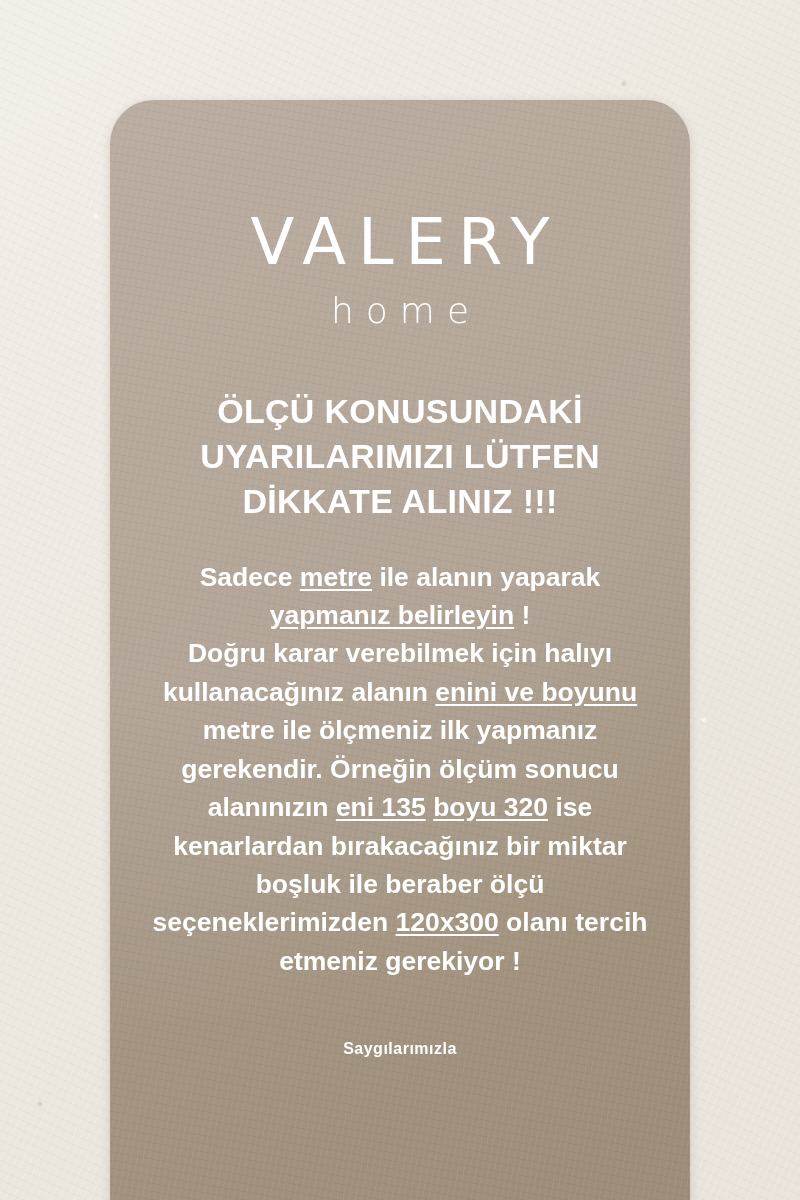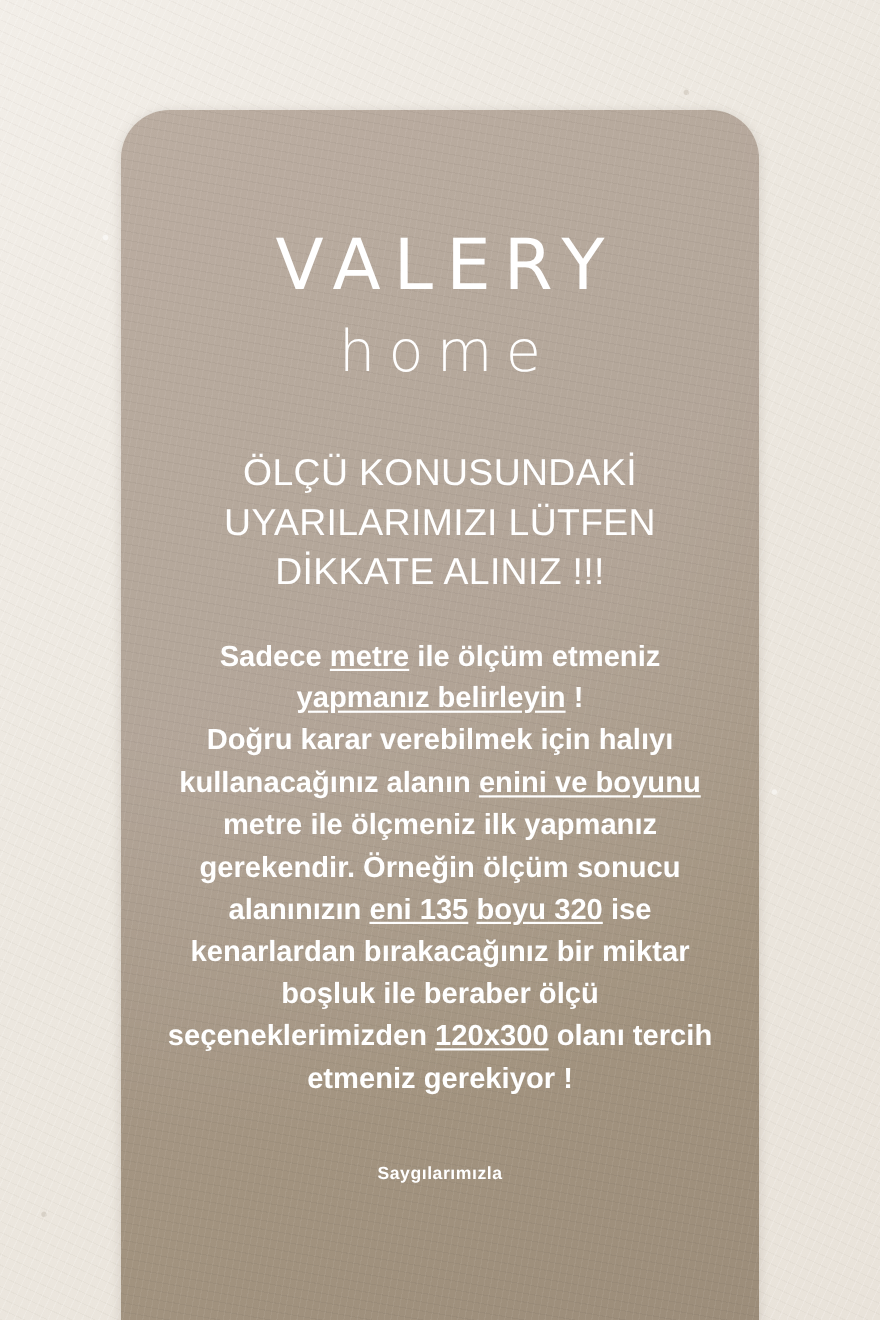--- a/index.html
+++ b/index.html
@@ -83,7 +83,7 @@
   }
   .brand-sub {
     font-family: "DejaVu Sans", sans-serif;
-    font-size: 52px;
+    font-size: 36px;
     letter-spacing: 12px;
     font-weight: 300;
     margin-top: 16px;

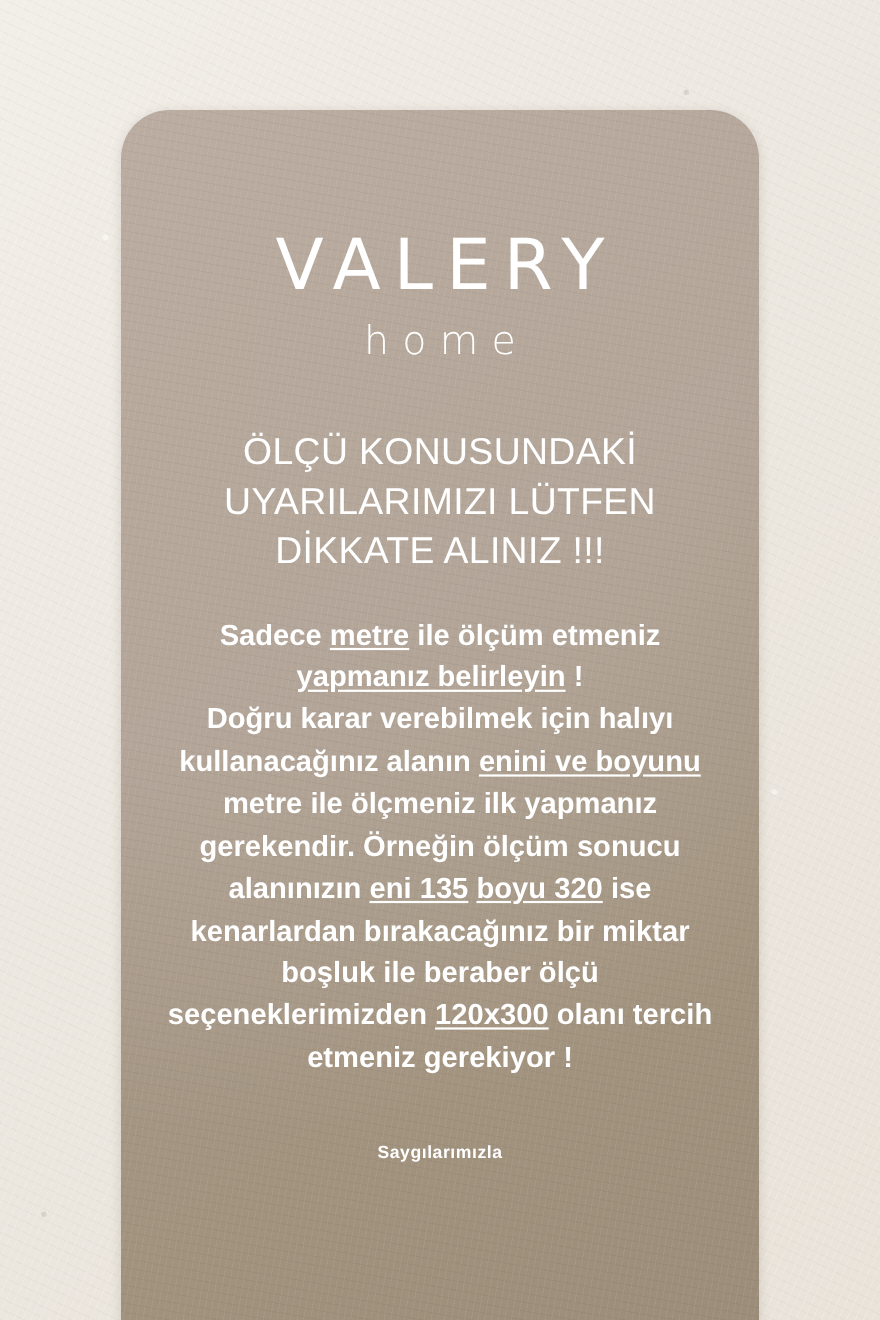--- a/index.html
+++ b/index.html
@@ -94,7 +94,7 @@
   .headline {
     margin-top: 58px;
     font-size: 34px;
-    font-weight: normal;
+    font-weight: bold;
     line-height: 1.32;
     letter-spacing: 0.3px;
     padding: 0 14px;

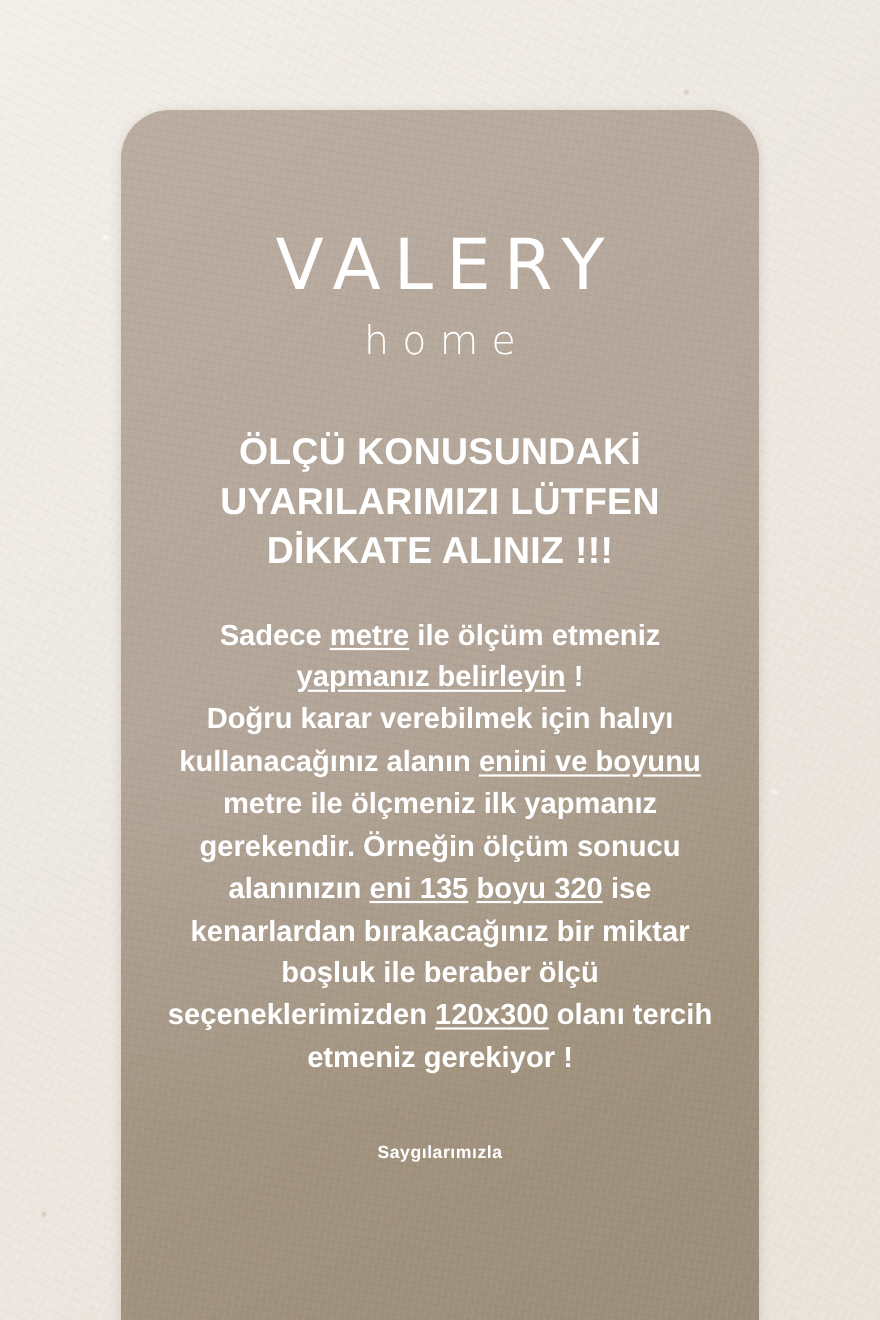--- a/index.html
+++ b/index.html
@@ -140,7 +140,7 @@
 
     <div class="body-copy">
       <p>
-        <span>Sadece </span><span class="u">metre</span><span> ile ölçüm etmeniz </span><span class="u">yapmanız belirleyin</span><span> !</span>
+        <span>Sadece </span><span class="u">metre</span><span> ile alanın yaparak </span><span class="u">yapmanız belirleyin</span><span> !</span>
       </p>
       <p>
         <span>Doğru karar verebilmek için halıyı kullanacağınız alanın </span><span class="u">enini ve boyunu</span><span> metre ile ölçmeniz ilk yapmanız gerekendir. Örneğin ölçüm sonucu alanınızın </span><span class="u">eni 135</span><span> </span><span class="u">boyu 320</span><span> ise kenarlardan bırakacağınız bir miktar boşluk ile beraber ölçü seçeneklerimizden </span><span class="u">120x300</span><span> olanı tercih etmeniz gerekiyor !</span>

